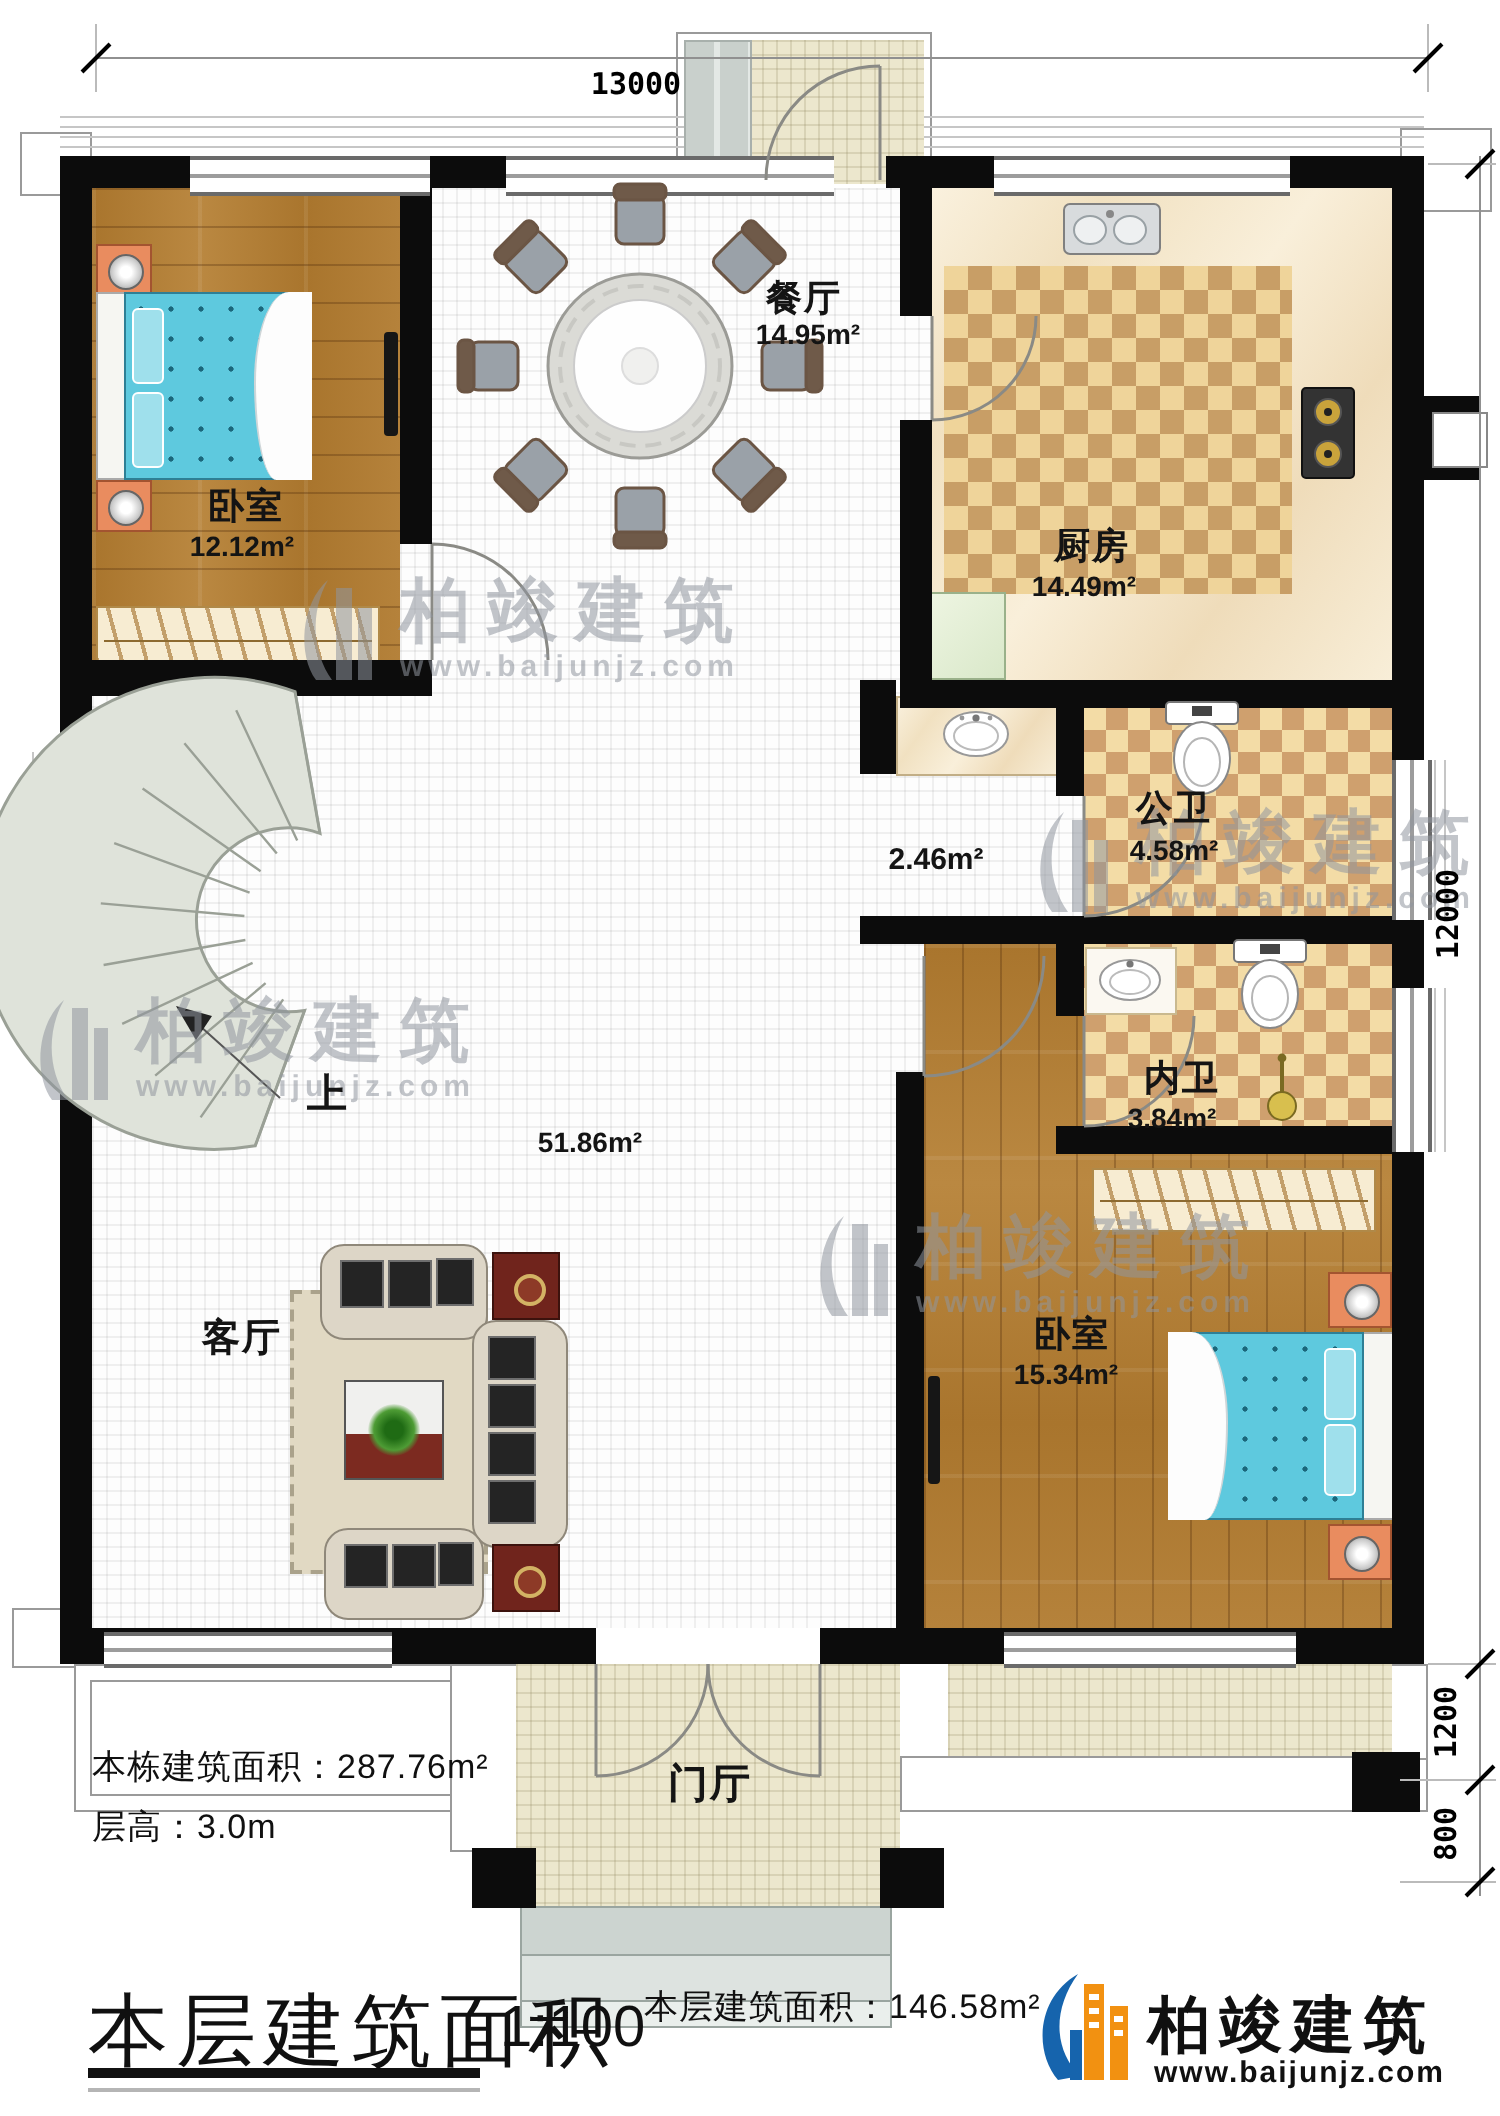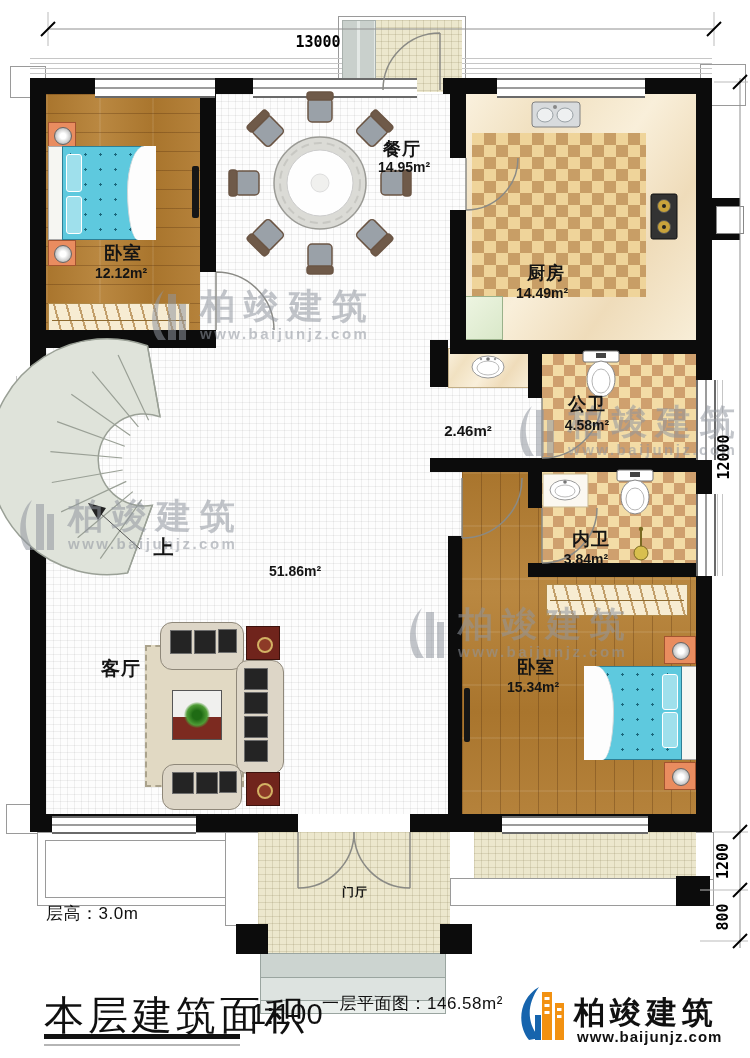--- a/index.html
+++ b/index.html
@@ -391,6 +391,7 @@
   <div class="dim dim-v" style="left:723px;top:861px;">1200</div>
   <div class="dim dim-v" style="left:723px;top:917px;">800</div>
 
+  <div class="txt stat" style="left:46px;top:872px;">本栋建筑面积：287.76m²</div>
   <div class="txt stat" style="left:46px;top:902px;">层高：3.0m</div>
 
   <div class="txt plan-title" style="left:44px;top:988px;">本层建筑面积</div>

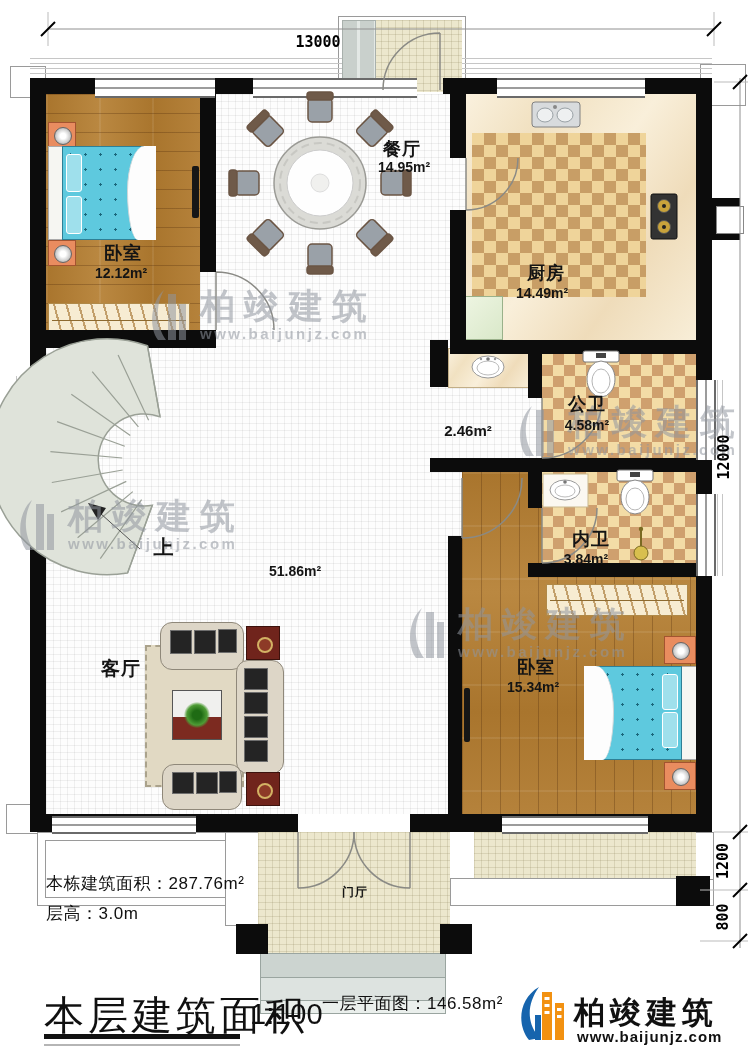--- a/index.html
+++ b/index.html
@@ -383,7 +383,7 @@
   <div class="label room-area" style="left:533px;top:687px;">15.34m²</div>
   <div class="label room-name" style="left:121px;top:634px;font-size:19px;margin-top:35px;">客厅</div>
   <div class="label room-area" style="left:295px;top:571px;font-size:14px;">51.86m²</div>
-  <div class="label room-name" style="left:355px;top:892px;font-size:12px;">门厅</div>
+  <div class="label room-name" style="left:355px;top:892px;font-size:20px;">门厅</div>
   <div class="label room-name" style="left:164px;top:547px;font-size:20px;">上</div>
 
   <div class="dim dim-h" style="left:318px;top:42px;">13000</div>

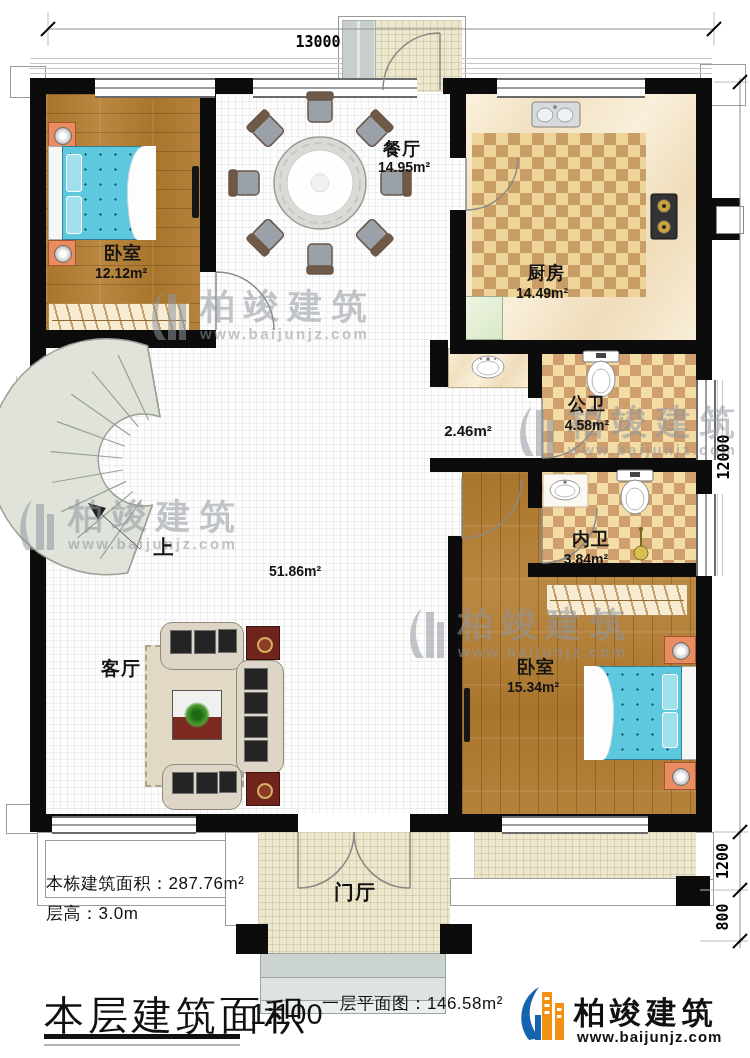--- a/index.html
+++ b/index.html
@@ -398,7 +398,7 @@
   <div class="abs" style="left:44px;top:1034px;width:196px;height:5px;background:#111;"></div>
   <div class="abs" style="left:44px;top:1044px;width:196px;height:2px;background:#b5b5b5;"></div>
   <div class="txt scale-txt" style="left:250px;top:998px;">1:100</div>
-  <div class="txt stat" style="left:322px;top:992px;">一层平面图：146.58m²</div>
+  <div class="txt stat" style="left:322px;top:992px;">本层建筑面积：146.58m²</div>
 
   <div class="abs" style="left:514px;top:984px;width:54px;height:60px;">
     <svg width="54" height="60" viewBox="0 0 54 60">

